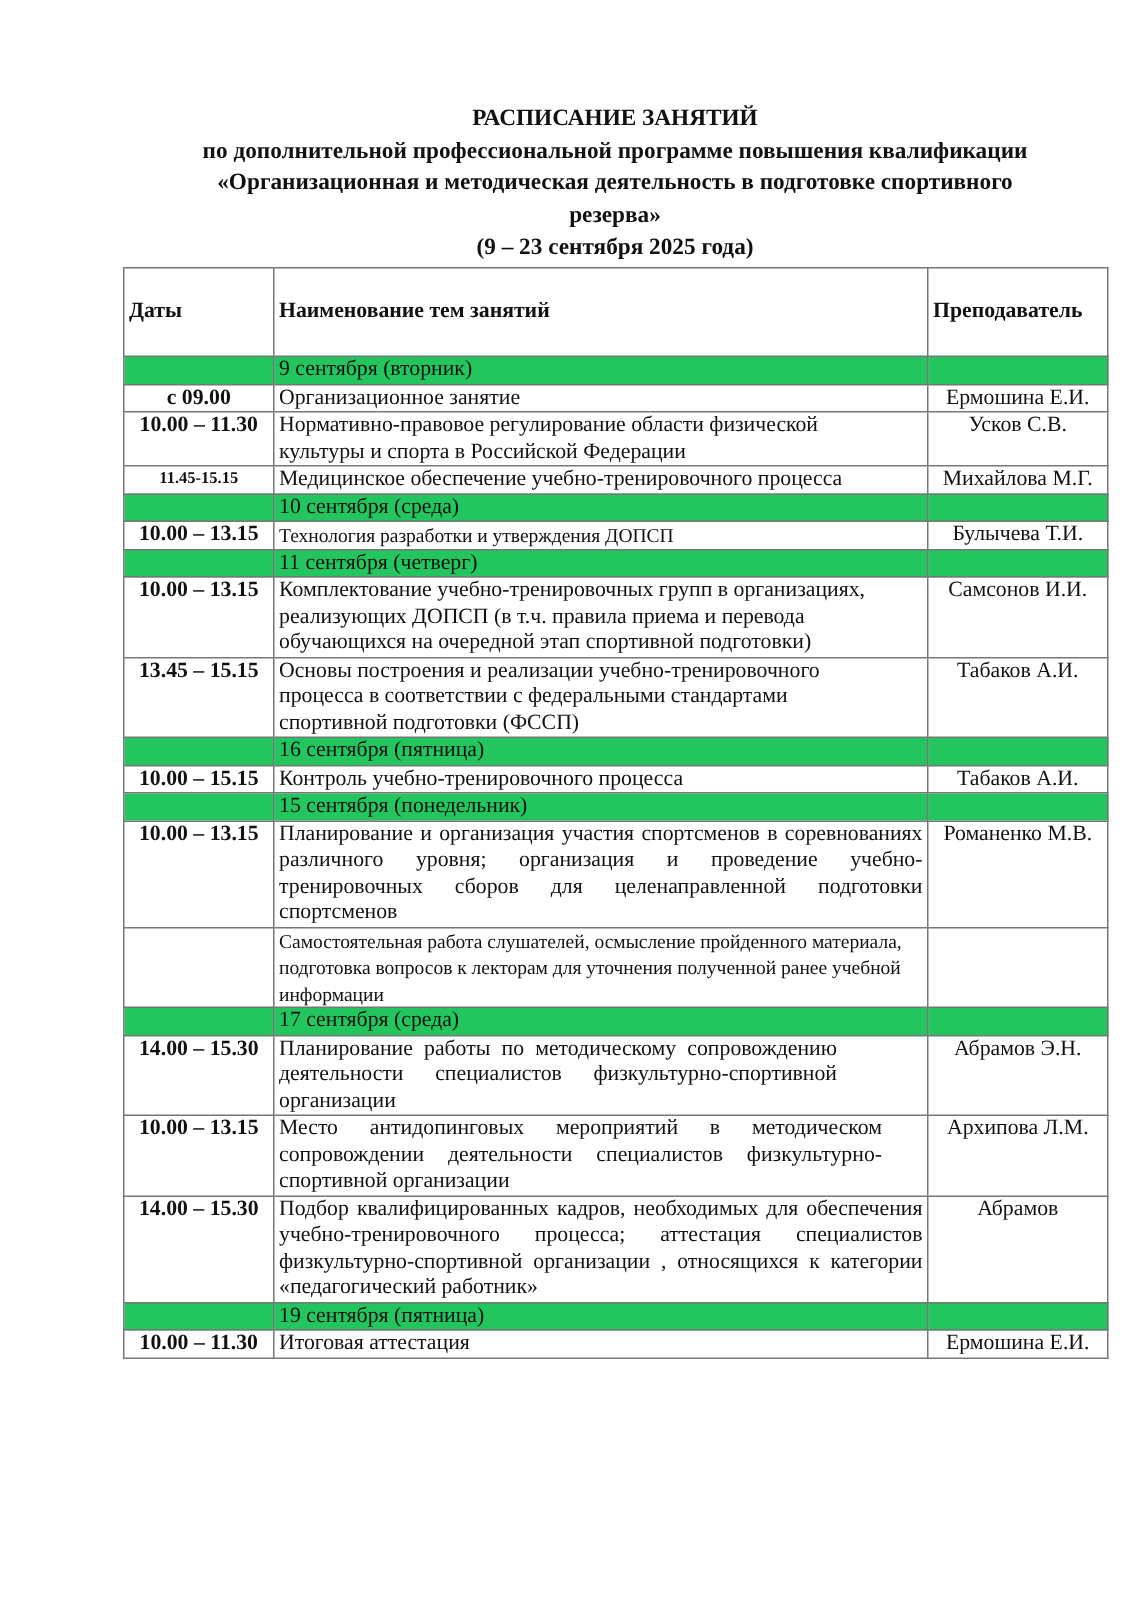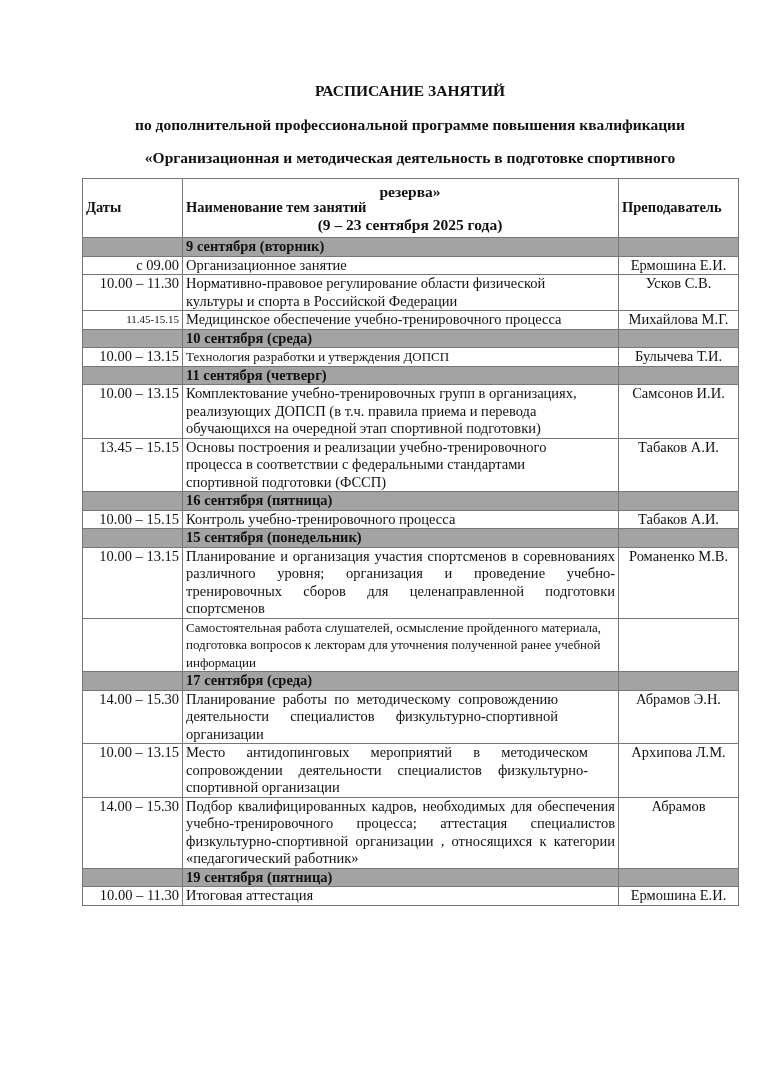--- a/index.html
+++ b/index.html
@@ -11,7 +11,7 @@
     position: absolute; top: 66px; left: 60px; width: 700px;
     text-align: center; font-weight: bold; font-size: 15.5px; line-height: 17.5px;
   }
-  .title-block div { margin: 16px; }
+  .title-block div { margin: 4px; }
   table.schedule {
     position: absolute; top: 178px; left: 82px; width: 656px;
     border-collapse: collapse; table-layout: fixed;

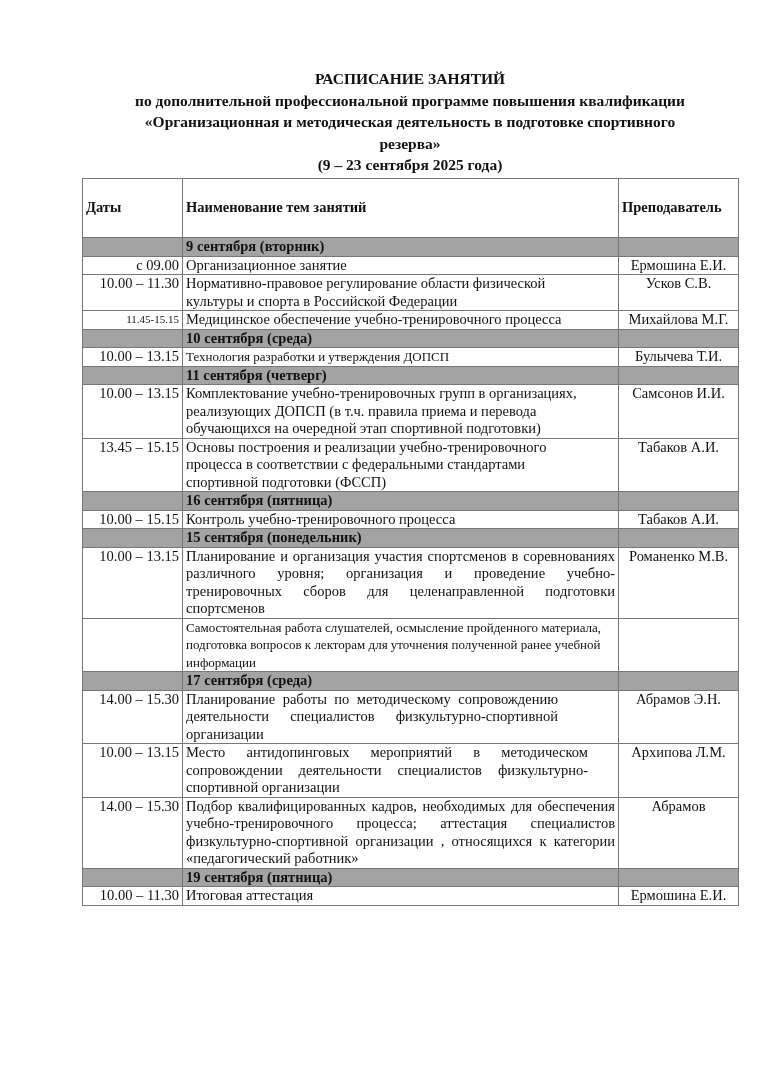--- a/index.html
+++ b/index.html
@@ -24,7 +24,7 @@
   col.c-topic { width: 436px; }
   col.c-teacher { width: 120px; }
   th { font-weight: bold; height: 58px; vertical-align: middle !important; text-align: left; }
-  tr.day td { background: #a3a3a3; font-weight: bold; height: 17px; margin-left: 36px; }
+  tr.day td { background: #22c55e; font-weight: normal; height: 17px; margin-left: 36px; }
   td.date { text-align: right; white-space: nowrap; }
   td.date.small { font-size: 11px; }
   td.teacher { text-align: center; white-space: nowrap; }

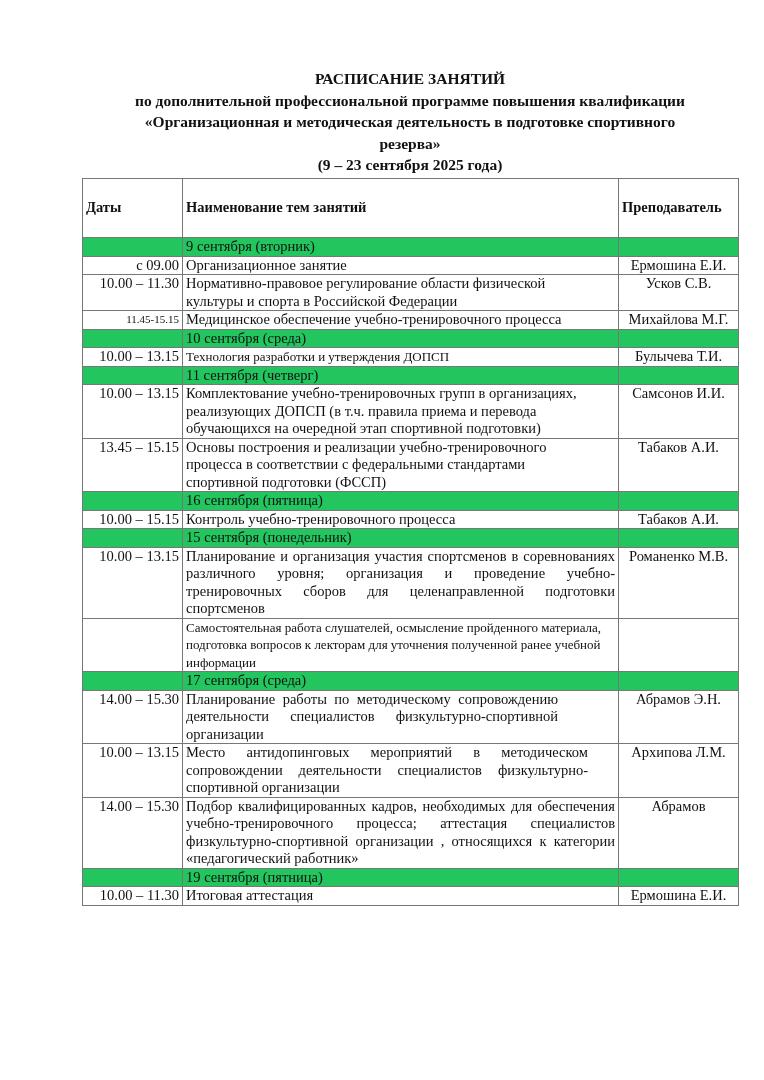--- a/index.html
+++ b/index.html
@@ -25,7 +25,7 @@
   col.c-teacher { width: 120px; }
   th { font-weight: bold; height: 58px; vertical-align: middle !important; text-align: left; }
   tr.day td { background: #22c55e; font-weight: normal; height: 17px; margin-left: 36px; }
-  td.date { text-align: right; white-space: nowrap; }
+  td.date { text-align: center; white-space: nowrap; font-weight: bold; }
   td.date.small { font-size: 11px; }
   td.teacher { text-align: center; white-space: nowrap; }
   td.topic { text-align: left; }

